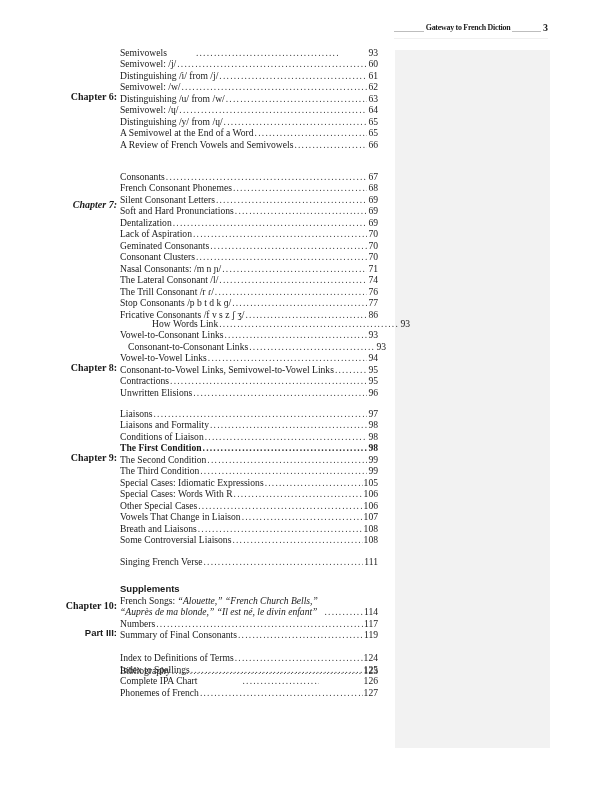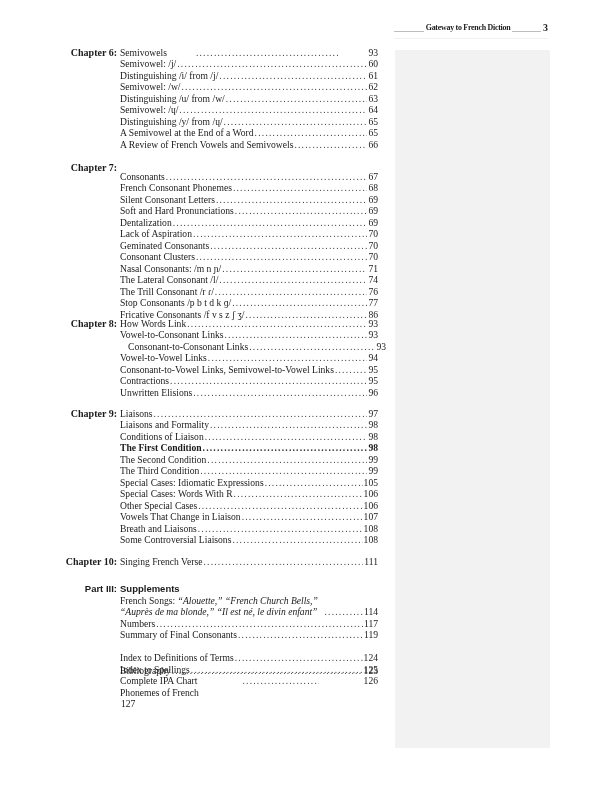--- a/index.html
+++ b/index.html
@@ -83,6 +83,7 @@
       font-weight: bold;
       line-height: 11.5px;
       white-space: nowrap;
+      margin-top: 44px;
     }
     .group-label.sans {
       font-family: "Liberation Sans", "DejaVu Sans", sans-serif;

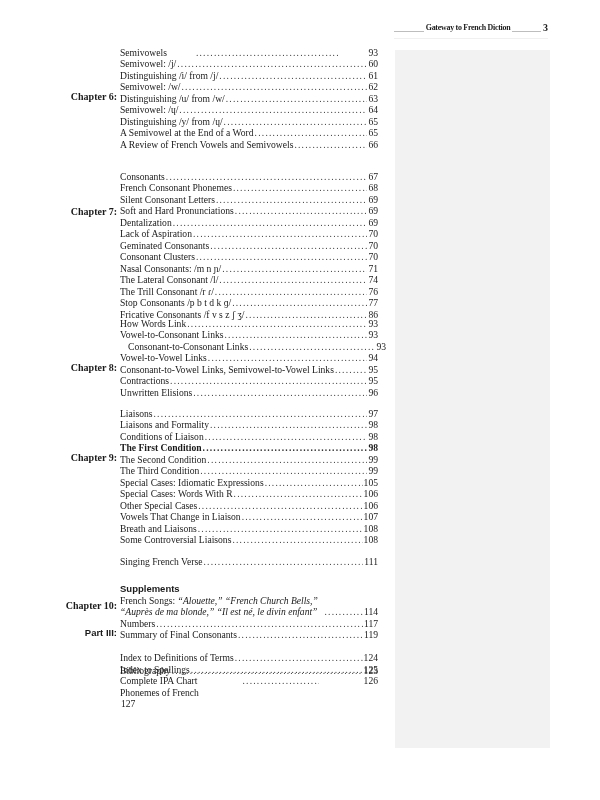--- a/index.html
+++ b/index.html
@@ -191,7 +191,7 @@
       <span class="dots"></span>
       <span class="num">66</span>
     </div>
-    <div class="group-label" style="top: 162px;">Chapter 7:</div>
+    <div class="group-label" style="top: 155px; font-style: italic;">Chapter 7:</div>
     <div class="entry" style="top: 170.5px;">
       <span class="title">Consonants</span>
       <span class="dots"></span>

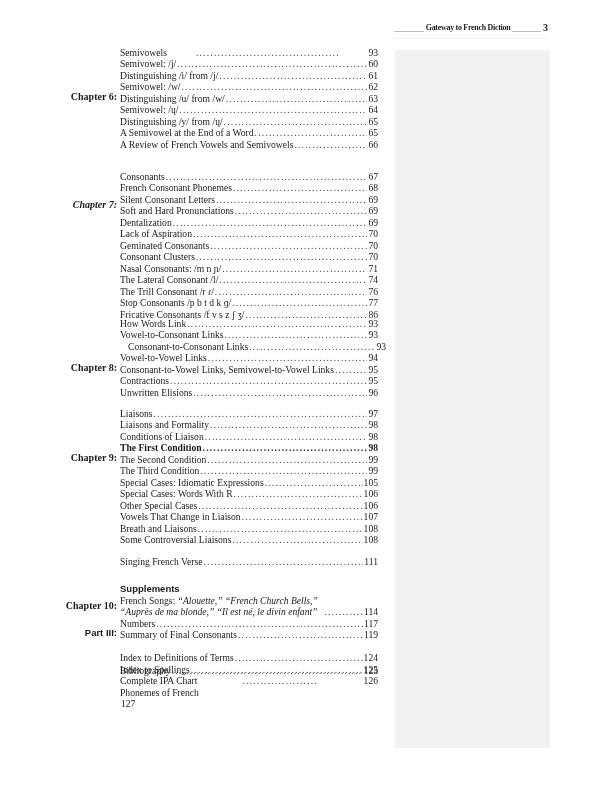--- a/index.html
+++ b/index.html
@@ -258,7 +258,7 @@
       <span class="num">86</span>
     </div>
     <div class="group-label" style="top: 317.5px;">Chapter 8:</div>
-    <div class="entry" style="top: 317.5px;">
+    <div class="entry" style="top: 317.5px; margin-left: 32px;">
       <span class="title">How Words Link</span>
       <span class="dots"></span>
       <span class="num">93</span>

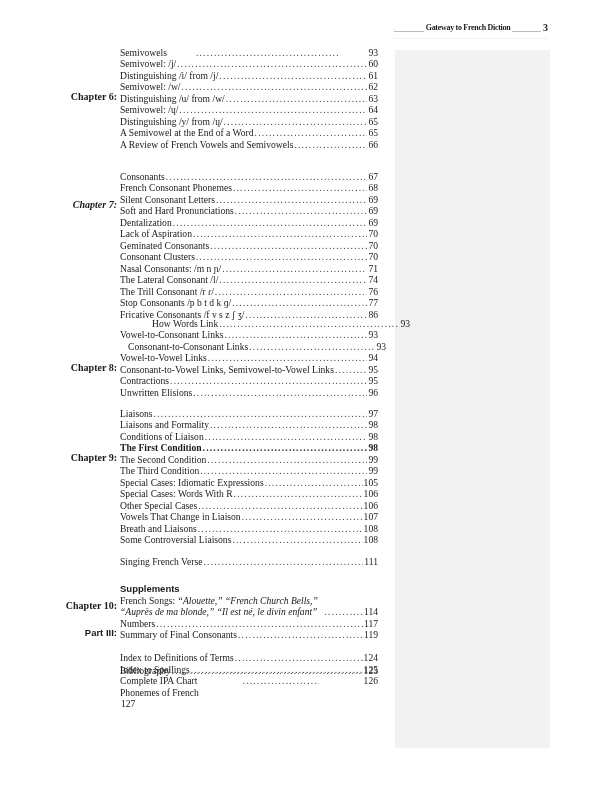--- a/index.html
+++ b/index.html
@@ -400,7 +400,7 @@
       <span class="dots"></span>
       <span class="num">126</span>
     </div>
-    <div class="entry" style="top: 686.5px; flex-direction: column;">
+    <div class="entry" style="top: 686.5px;">
       <span class="title">Phonemes of French</span>
       <span class="dots"></span>
       <span class="num">127</span>

